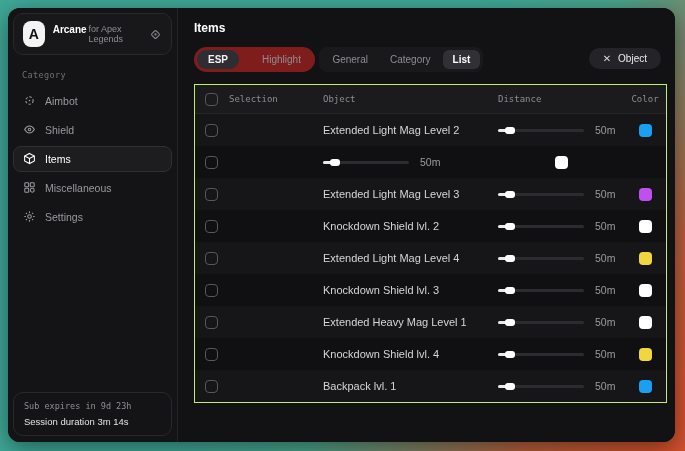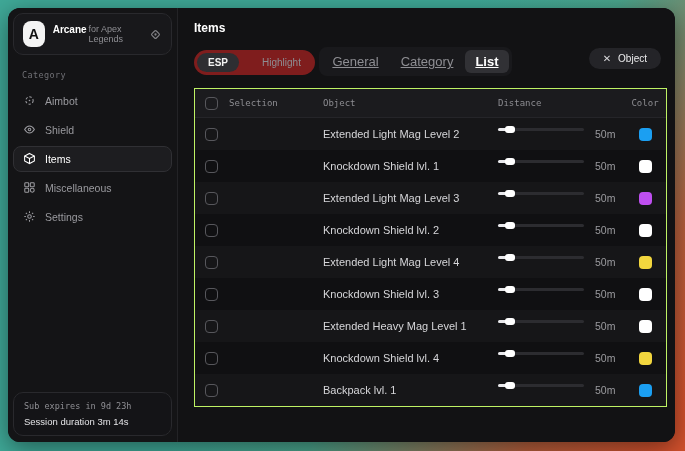--- a/index.html
+++ b/index.html
@@ -57,7 +57,7 @@
   }
   .x-glyph { font-size:10px; color:#d8d8db; }
   .view-seg { margin-top:12px; display:inline-flex; background:#19191c; border-radius:8px; padding:3px; gap:2px; }
-  .view-opt { font-size:13px; color:#8e8e93; padding:4px 10px; border-radius:6px; cursor:pointer;text-decoration:underline; }
+  .view-opt { font-size:10px; color:#8e8e93; padding:4px 10px; border-radius:6px; cursor:pointer; }
   .view-opt.sel { background:#313135; color:#ffffff; font-weight:600; }
   
   .table { margin-top:12px; border:1px solid #bef264; border-radius:0; overflow:hidden; }

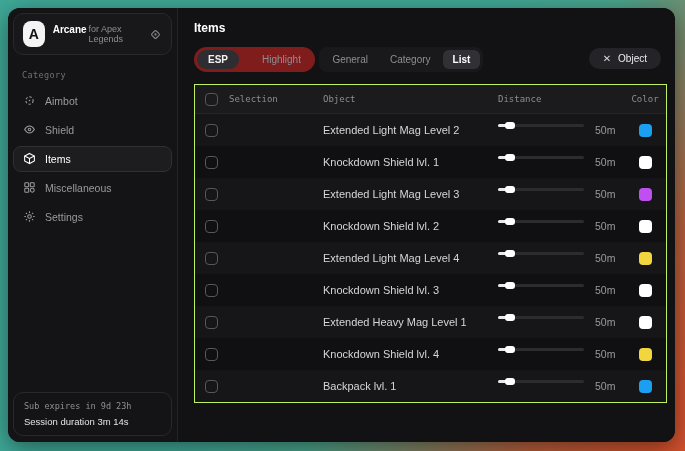--- a/index.html
+++ b/index.html
@@ -75,7 +75,7 @@
     background:transparent; cursor:pointer; flex-shrink:0;
   }
   .object-cell { font-size:11px; color:#d6d6d9; white-space:nowrap; overflow:hidden; }
-  .distance-cell { display:flex; align-items:flex-start; gap:11px; }
+  .distance-cell { display:flex; align-items:center; gap:11px; }
   .slider { width:86px; height:3px; background:#2c2c30; border-radius:2px; position:relative; cursor:pointer; }
   .slider-fill { position:absolute; left:0; top:0; width:11px; height:3px; background:#e9e9ec; border-radius:2px; }
   .slider-thumb { position:absolute; left:7px; top:-2px; width:10px; height:7px; background:#ffffff; border-radius:3px; }

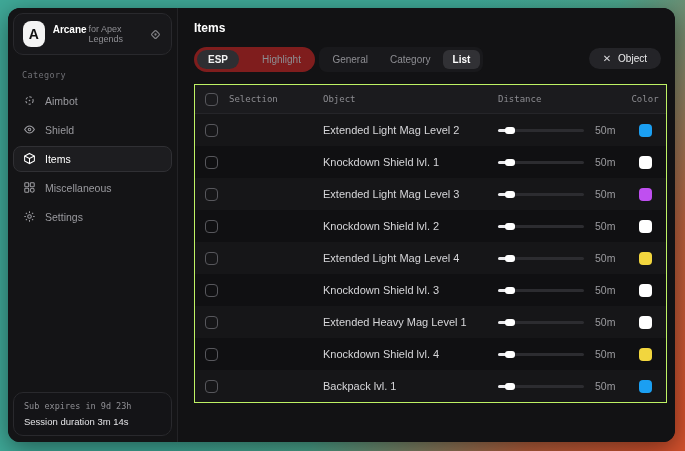--- a/index.html
+++ b/index.html
@@ -204,7 +204,6 @@
     <div class="cell-sel">
       <span class="checkbox"></span>
     </div>
-    <div class="object-cell">Knockdown Shield lvl. 1</div>
     <div class="distance-cell">
       <span class="slider">
         <span class="slider-fill"></span>

